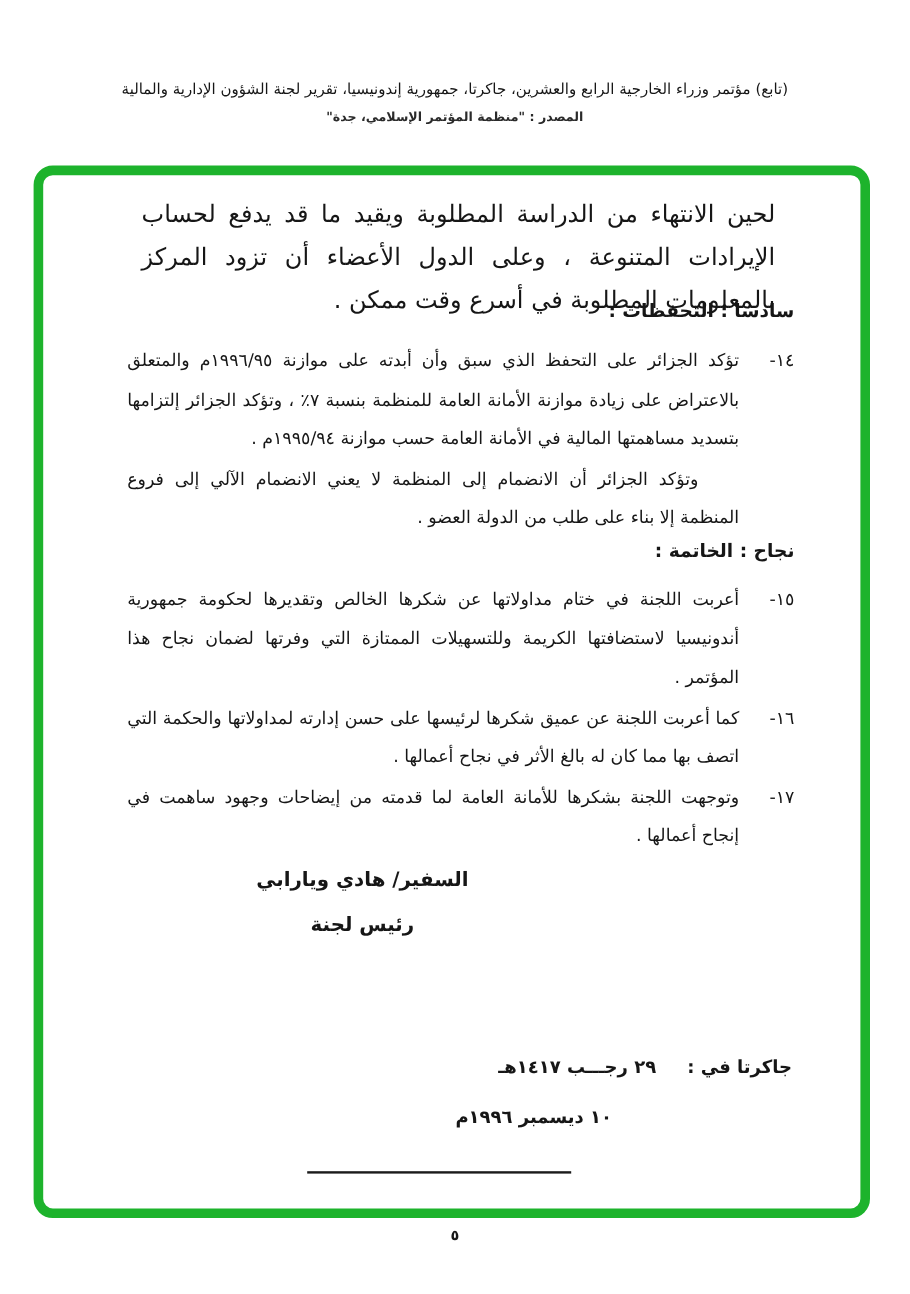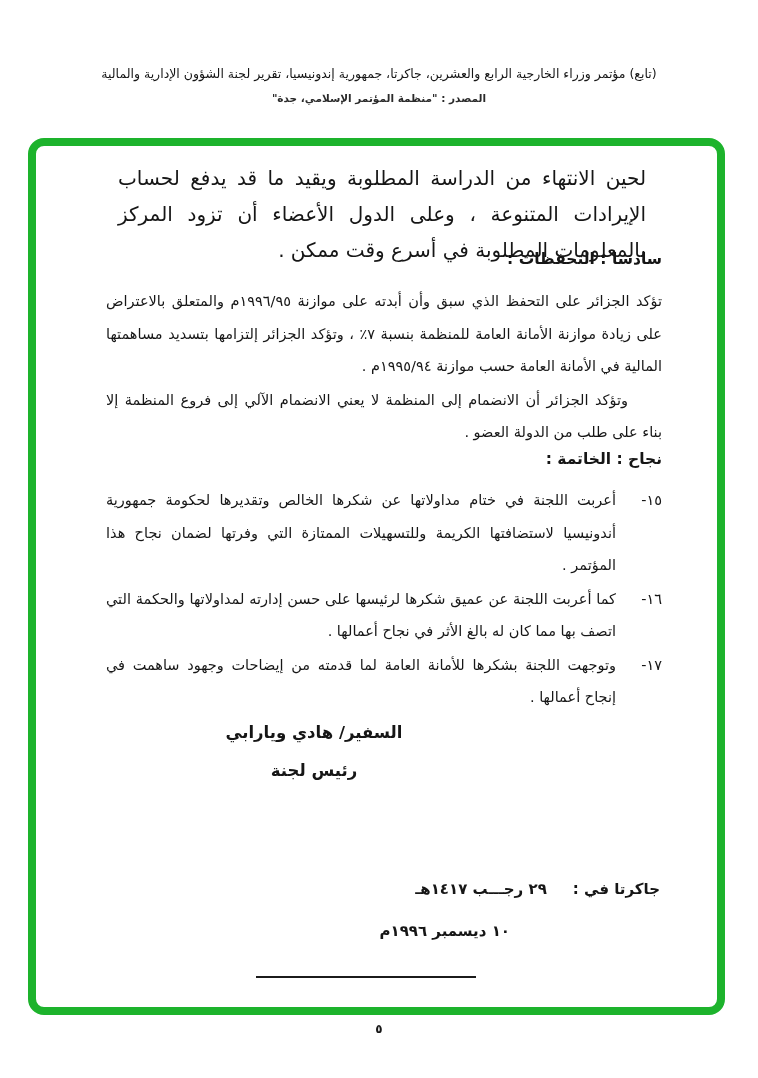--- a/index.html
+++ b/index.html
@@ -90,6 +90,7 @@
 
   <div class="items items-a">
     <div class="item">
+      <span class="item-num">١٤-</span>
       <div class="item-body">
         <div>تؤكد الجزائر على التحفظ الذي سبق وأن أبدته على موازنة ١٩٩٦/٩٥م والمتعلق بالاعتراض على زيادة موازنة الأمانة العامة للمنظمة بنسبة ٧٪ ، وتؤكد الجزائر إلتزامها بتسديد مساهمتها المالية في الأمانة العامة حسب موازنة ١٩٩٥/٩٤م .</div>
         <div class="item-cont">وتؤكد الجزائر أن الانضمام إلى المنظمة لا يعني الانضمام الآلي إلى فروع المنظمة إلا بناء على طلب من الدولة العضو .</div>

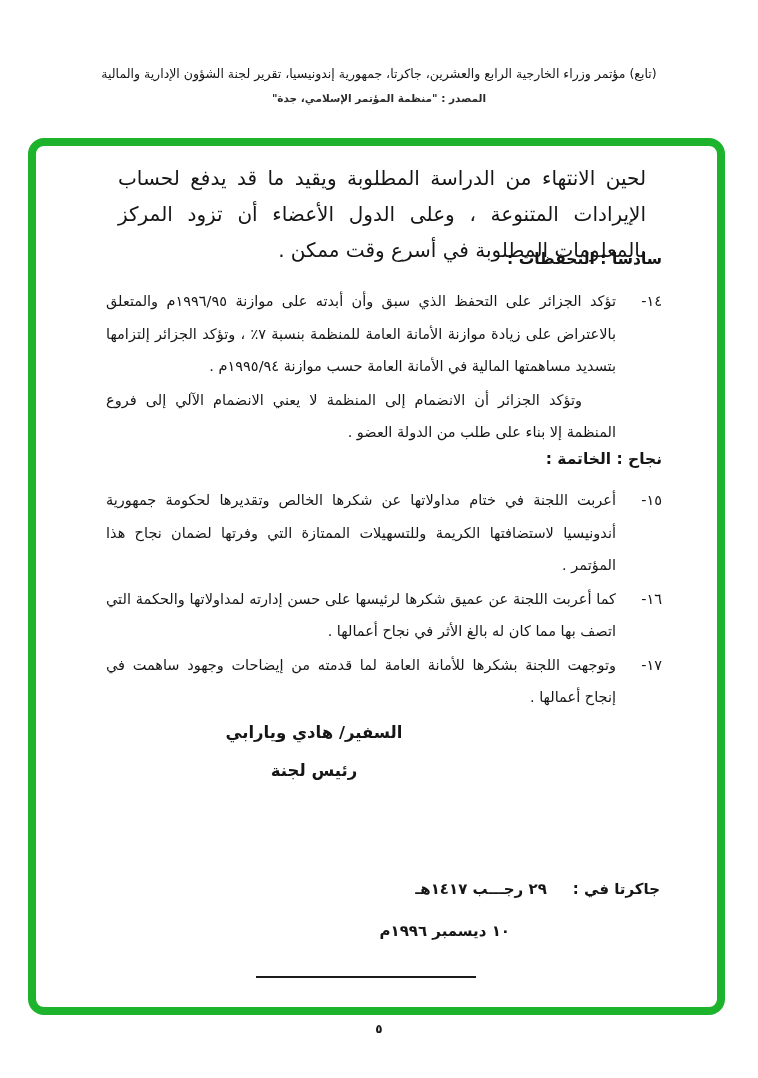--- a/index.html
+++ b/index.html
@@ -52,7 +52,7 @@
   .item-cont{margin-top:1px;text-indent:34px;text-align:justify;text-justify:inter-word;}
   
   .signature{
-    position:absolute;top:714px;left:156px;width:316px;
+    position:absolute;top:714px;left:144px;width:316px;
     text-align:center;font-weight:bold;font-size:16.5px;line-height:38px;
   }
   

